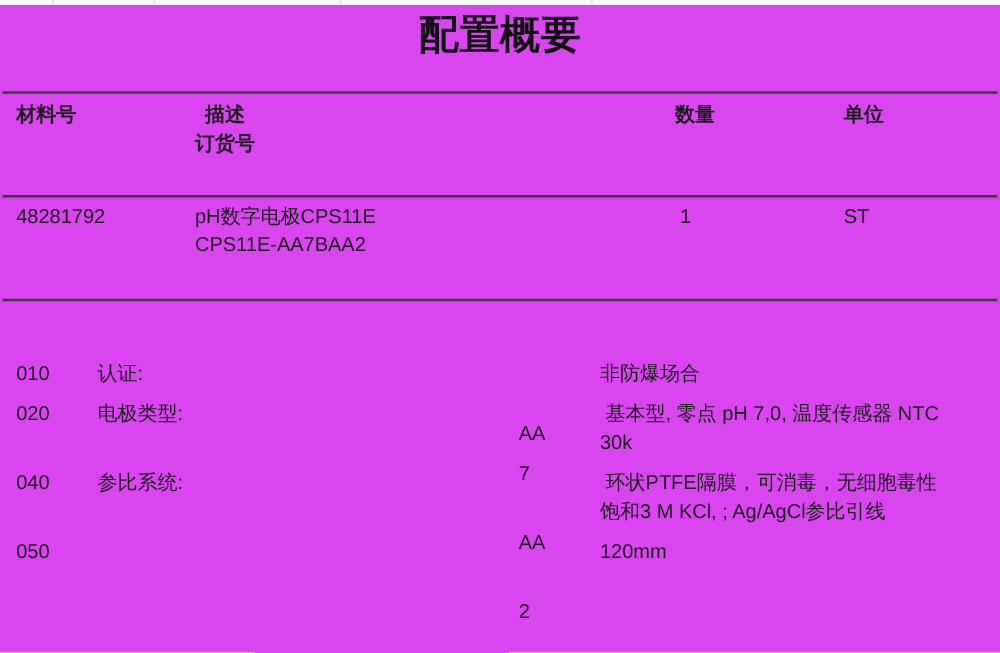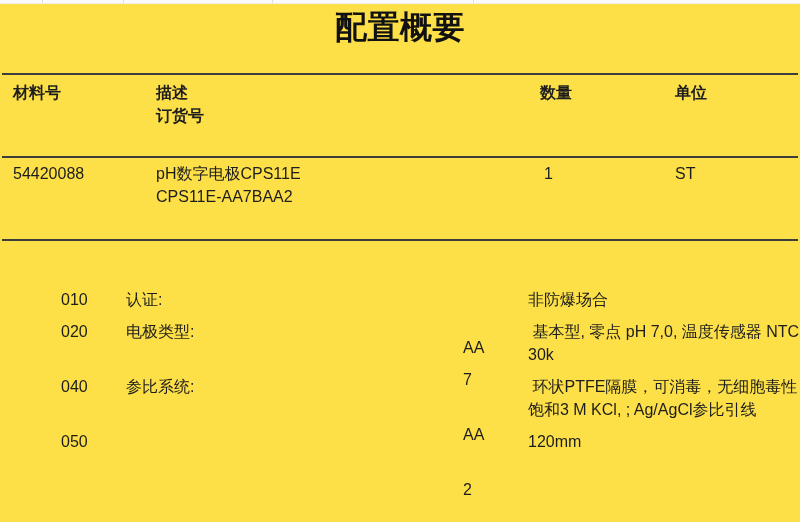--- a/index.html
+++ b/index.html
@@ -7,7 +7,7 @@
     position: relative;
     width: 800px;
     height: 522px;
-    background: #fde047;
+    background: #d946ef;
     overflow: hidden;
     font-family: "Liberation Sans", "DejaVu Sans", sans-serif;
     color: #1d1d1d;

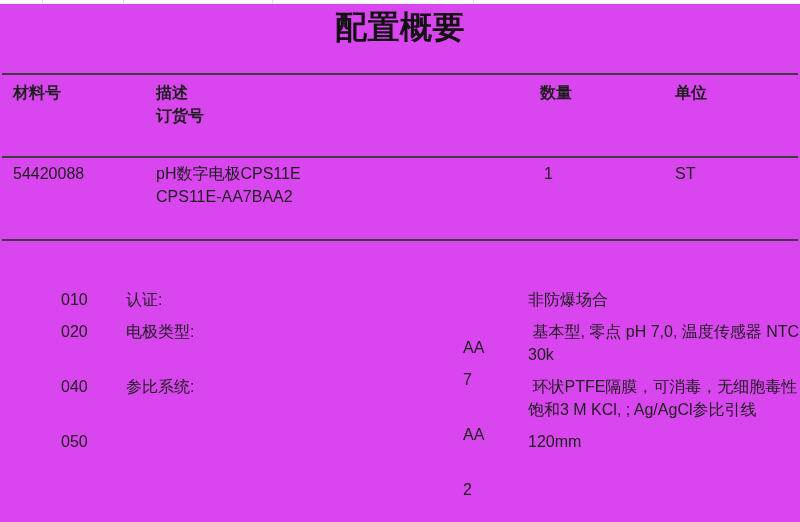--- a/index.html
+++ b/index.html
@@ -37,7 +37,7 @@
     font-size: 16px; line-height: 23px;
     white-space: pre-line;
   }
-  .hdr { font-weight: bold; }
+  .hdr { font-weight: bold; text-align: center; }
   .hdr-row .cell { top: 81px; }
   .data-row .cell { top: 162px; }
   .col-material { left: 13px; }

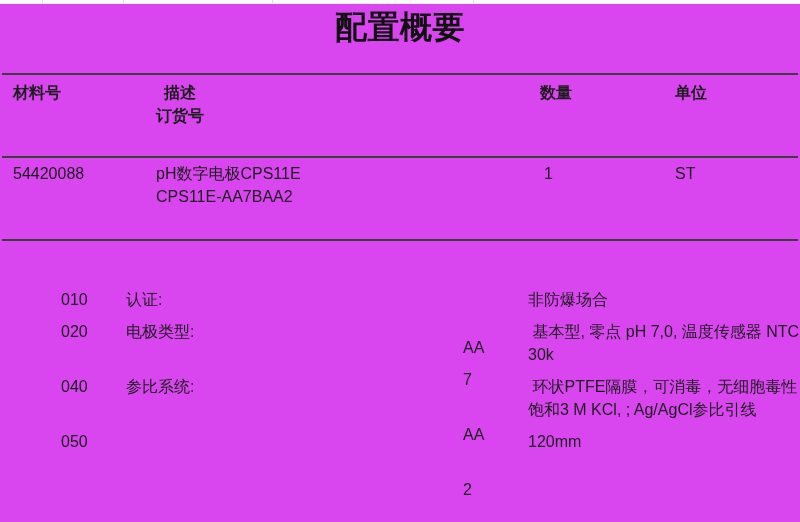--- a/index.html
+++ b/index.html
@@ -85,7 +85,7 @@
   <div class="rule rule-2"></div>
 
   <div class="data-row">
-    <span class="cell col-material">54420088</span>
+    <span class="cell col-material">48281792</span>
     <span class="cell col-desc">pH数字电极CPS11E
 CPS11E-AA7BAA2</span>
     <span class="cell col-qty-val">1</span>

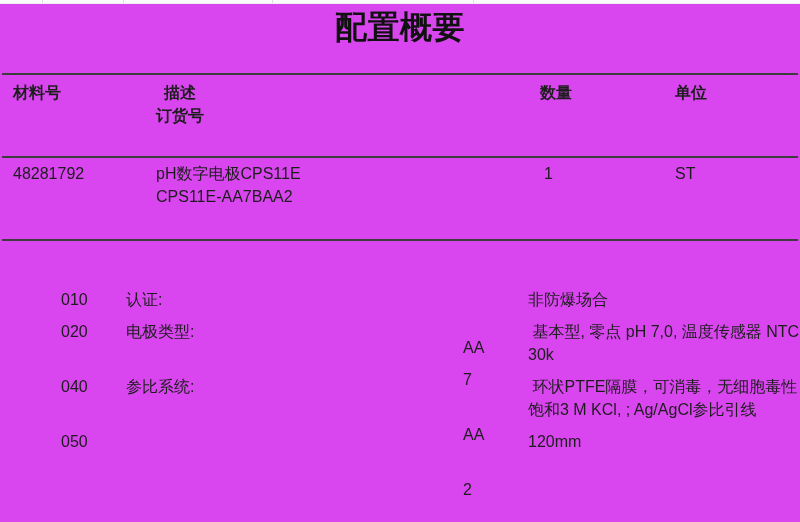--- a/index.html
+++ b/index.html
@@ -46,7 +46,7 @@
   .col-qty-val { left: 544px; }
   .col-unit { left: 675px; }
   .cfg-section {
-    position: absolute; top: 288px; left: 0; right: 0; padding-left: 48px;
+    position: absolute; top: 288px; left: 0; right: 0;
   }
   .cfg-row {
     position: relative;

